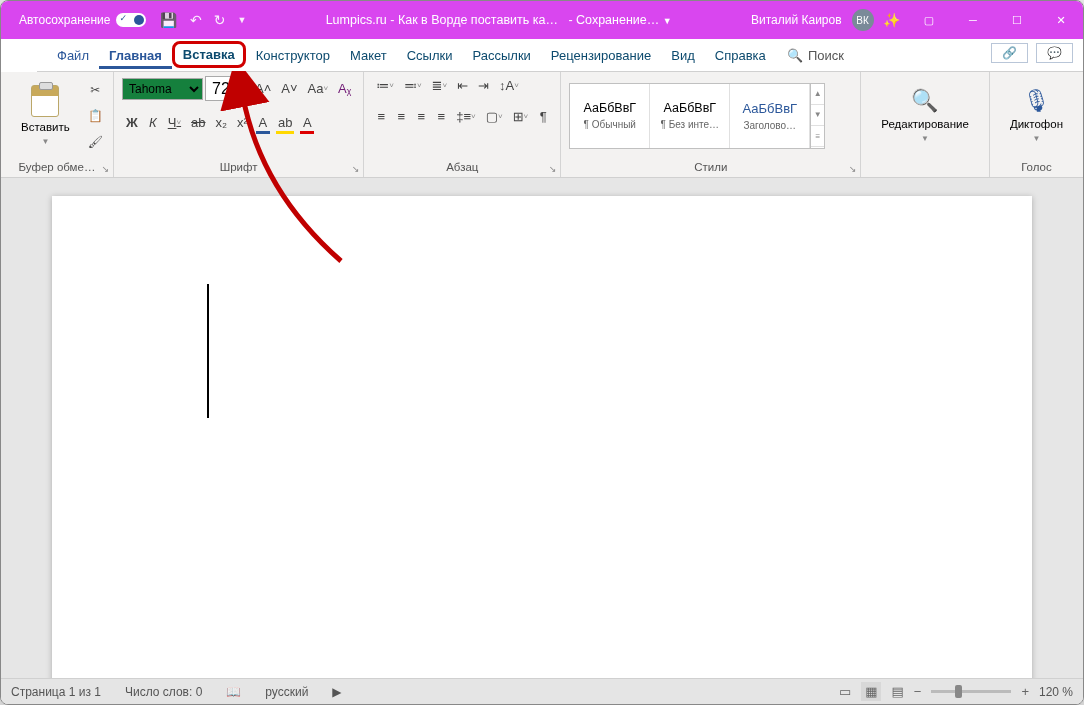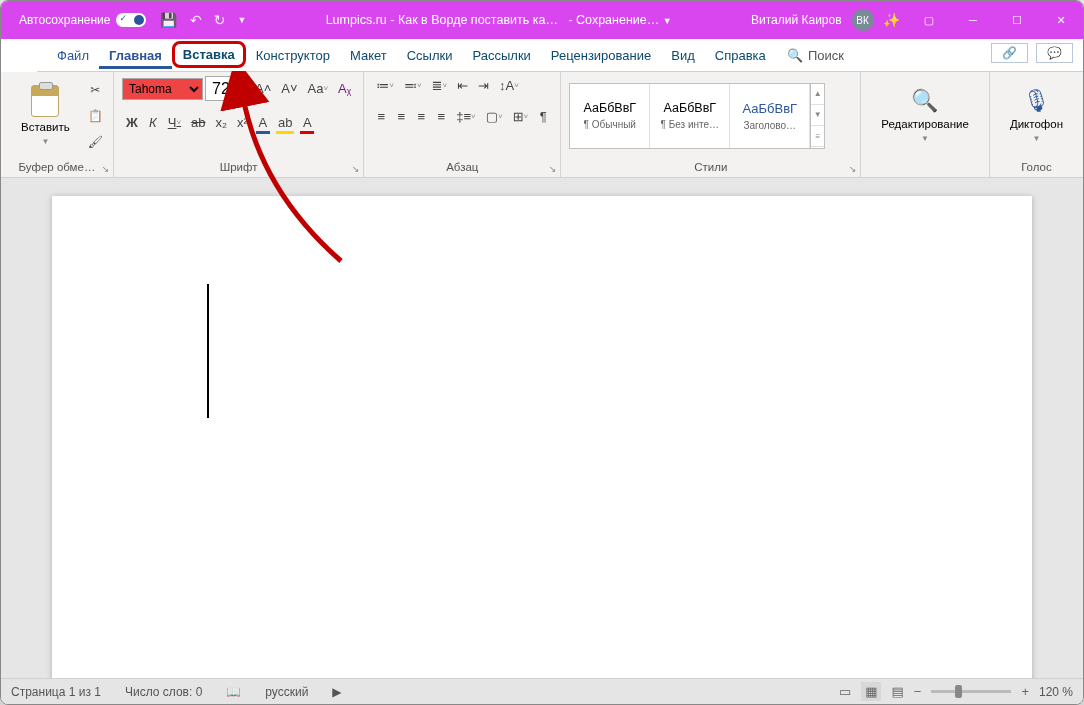--- a/index.html
+++ b/index.html
@@ -36,7 +36,7 @@
 .paste-icon::before { content: ''; position: absolute; top: -4px; left: 7px; width: 12px; height: 6px; border: 1px solid #999; border-radius: 2px; background: #ddd; }
 .tinybtn { font-size: 12px; color: #444; cursor: pointer; padding: 2px; }
 .font-row { display: flex; align-items: center; gap: 2px; margin-bottom: 6px; }
-select.font { font-size: 12px; padding: 2px; width: 81px; background: #ef4444; border: 1px solid #aaa; }
+select.font { font-size: 12px; padding: 2px; width: 81px; background: #15803d; border: 1px solid #aaa; }
 select.size { font-size: 16px; padding: 2px; width: 44px; background: #fff; border: 1px solid #aaa; text-align: center; }
 .fmtbtn { padding: 2px 4px; cursor: pointer; color: #444; font-size: 13px; display: inline-flex; align-items: center; justify-content: center; min-width: 18px; }
 .fmtbtn.bold { font-weight: bold; }

